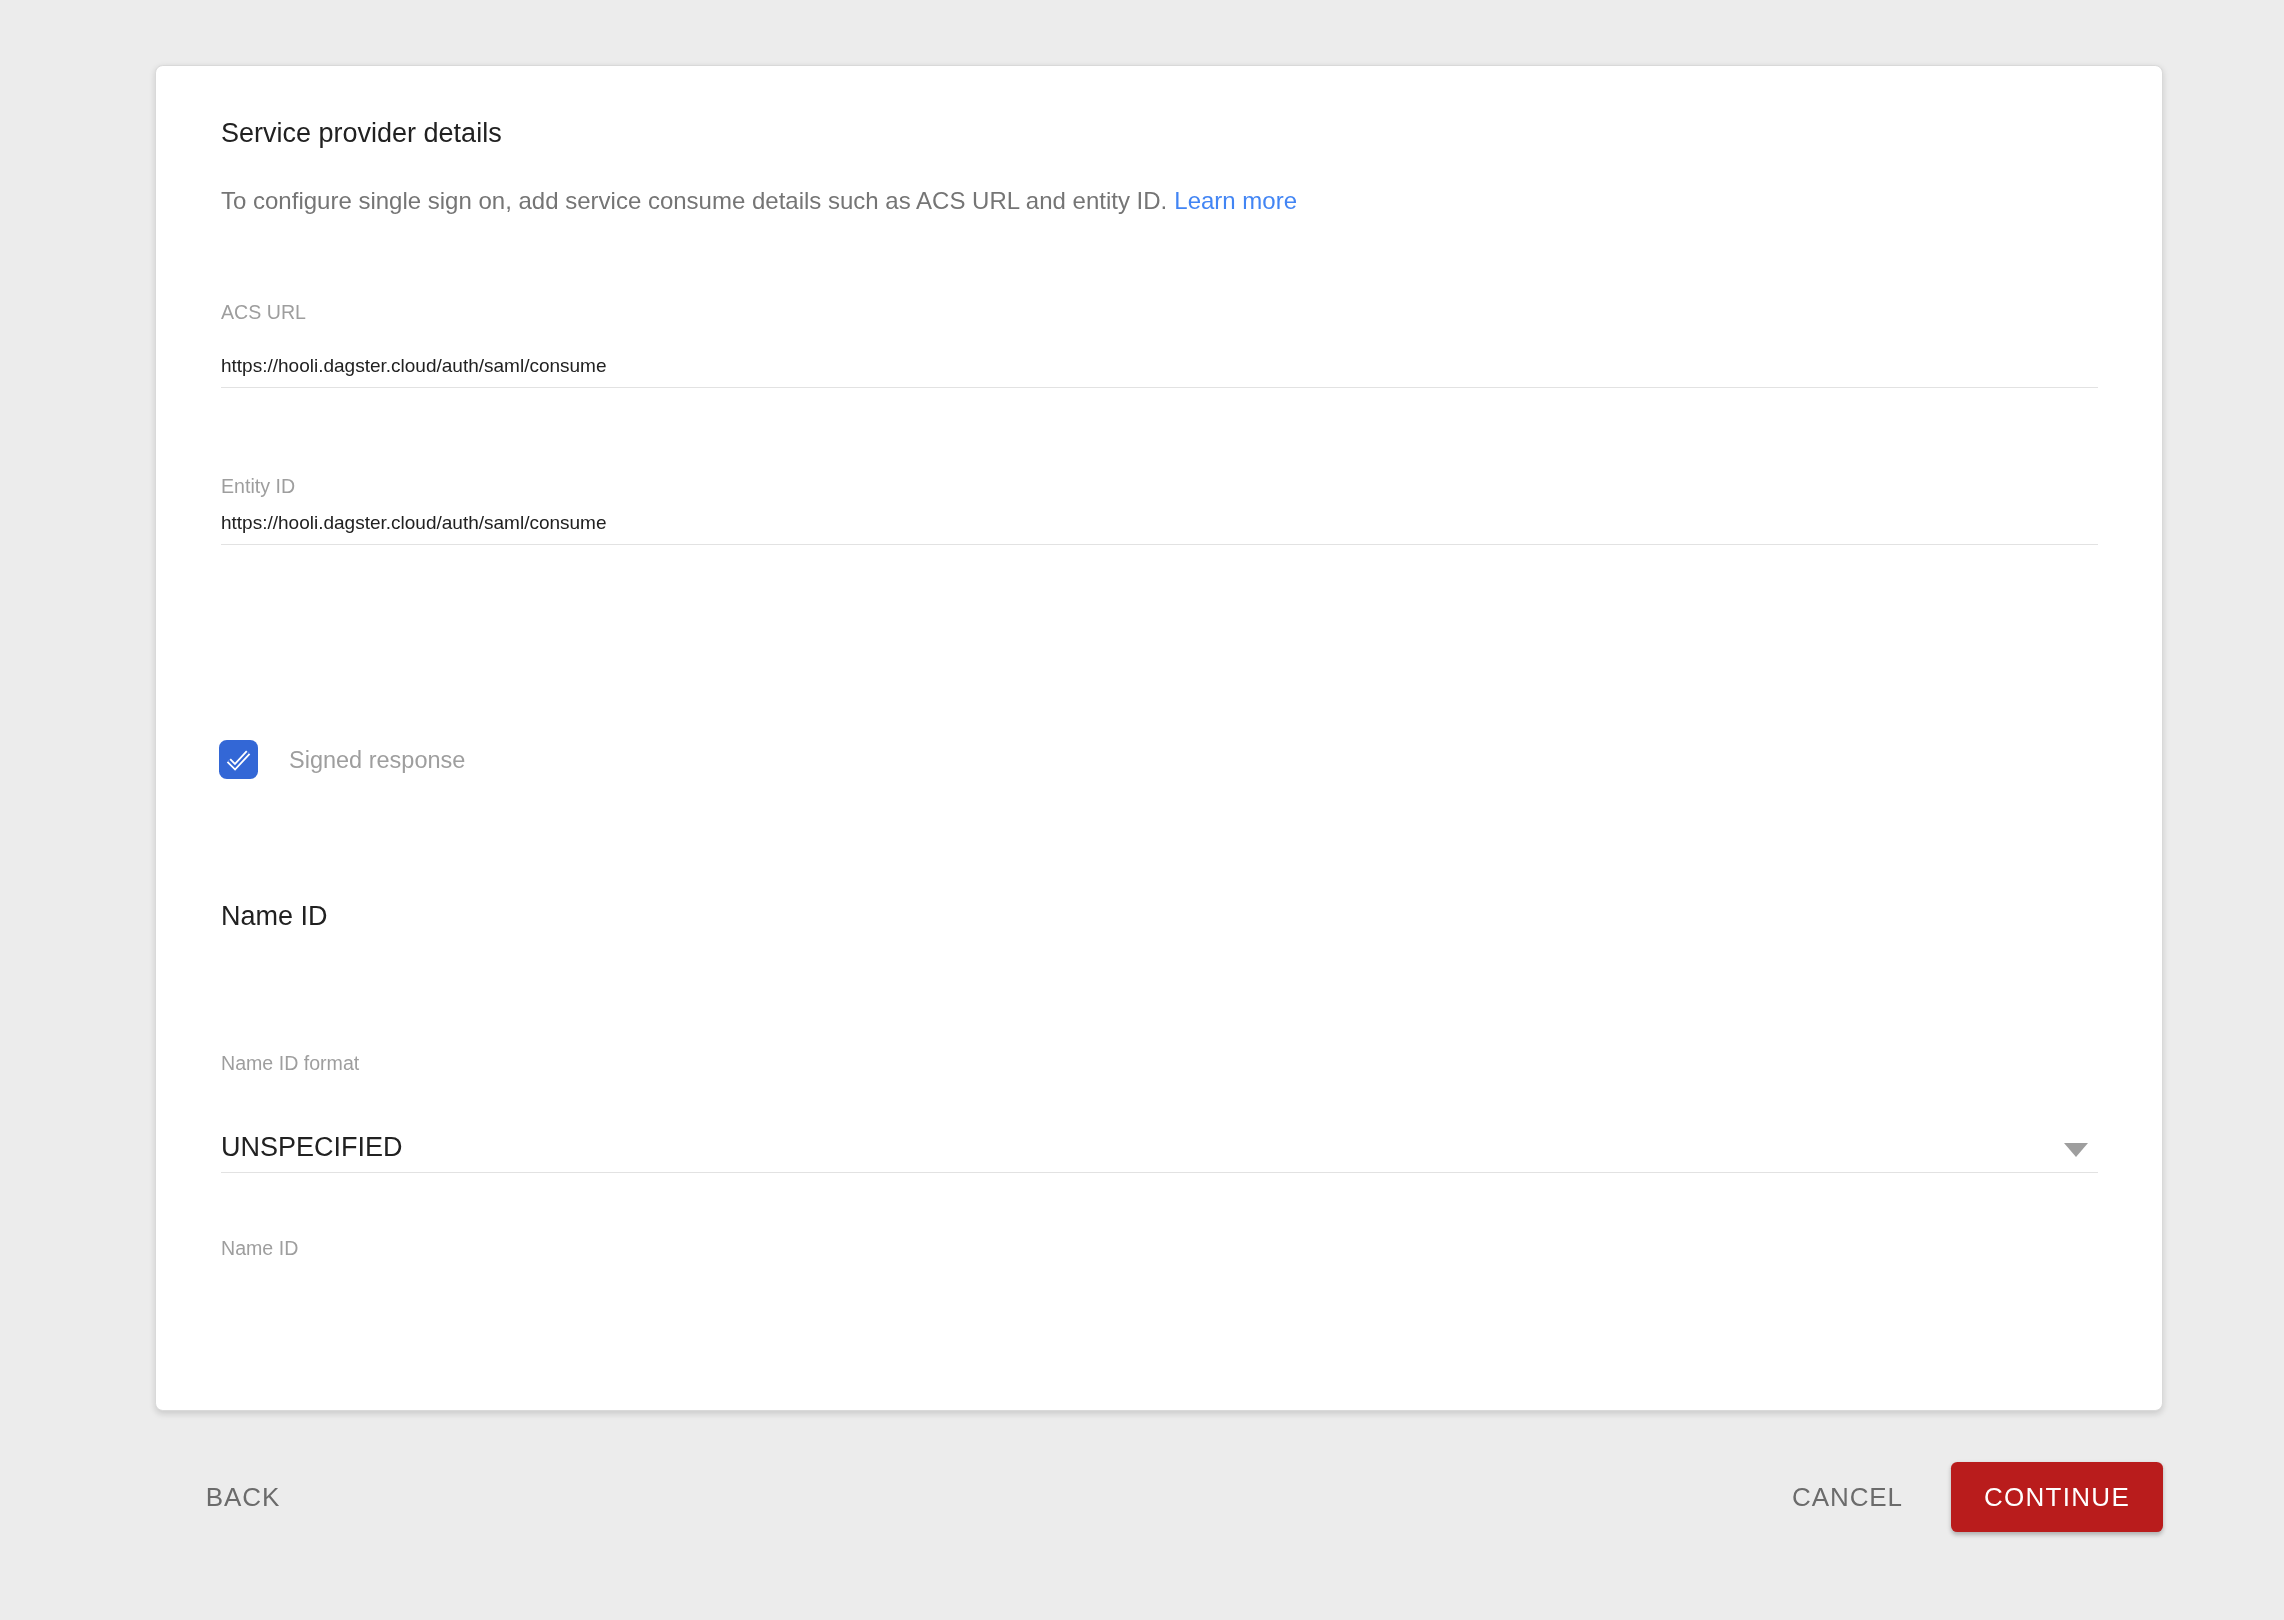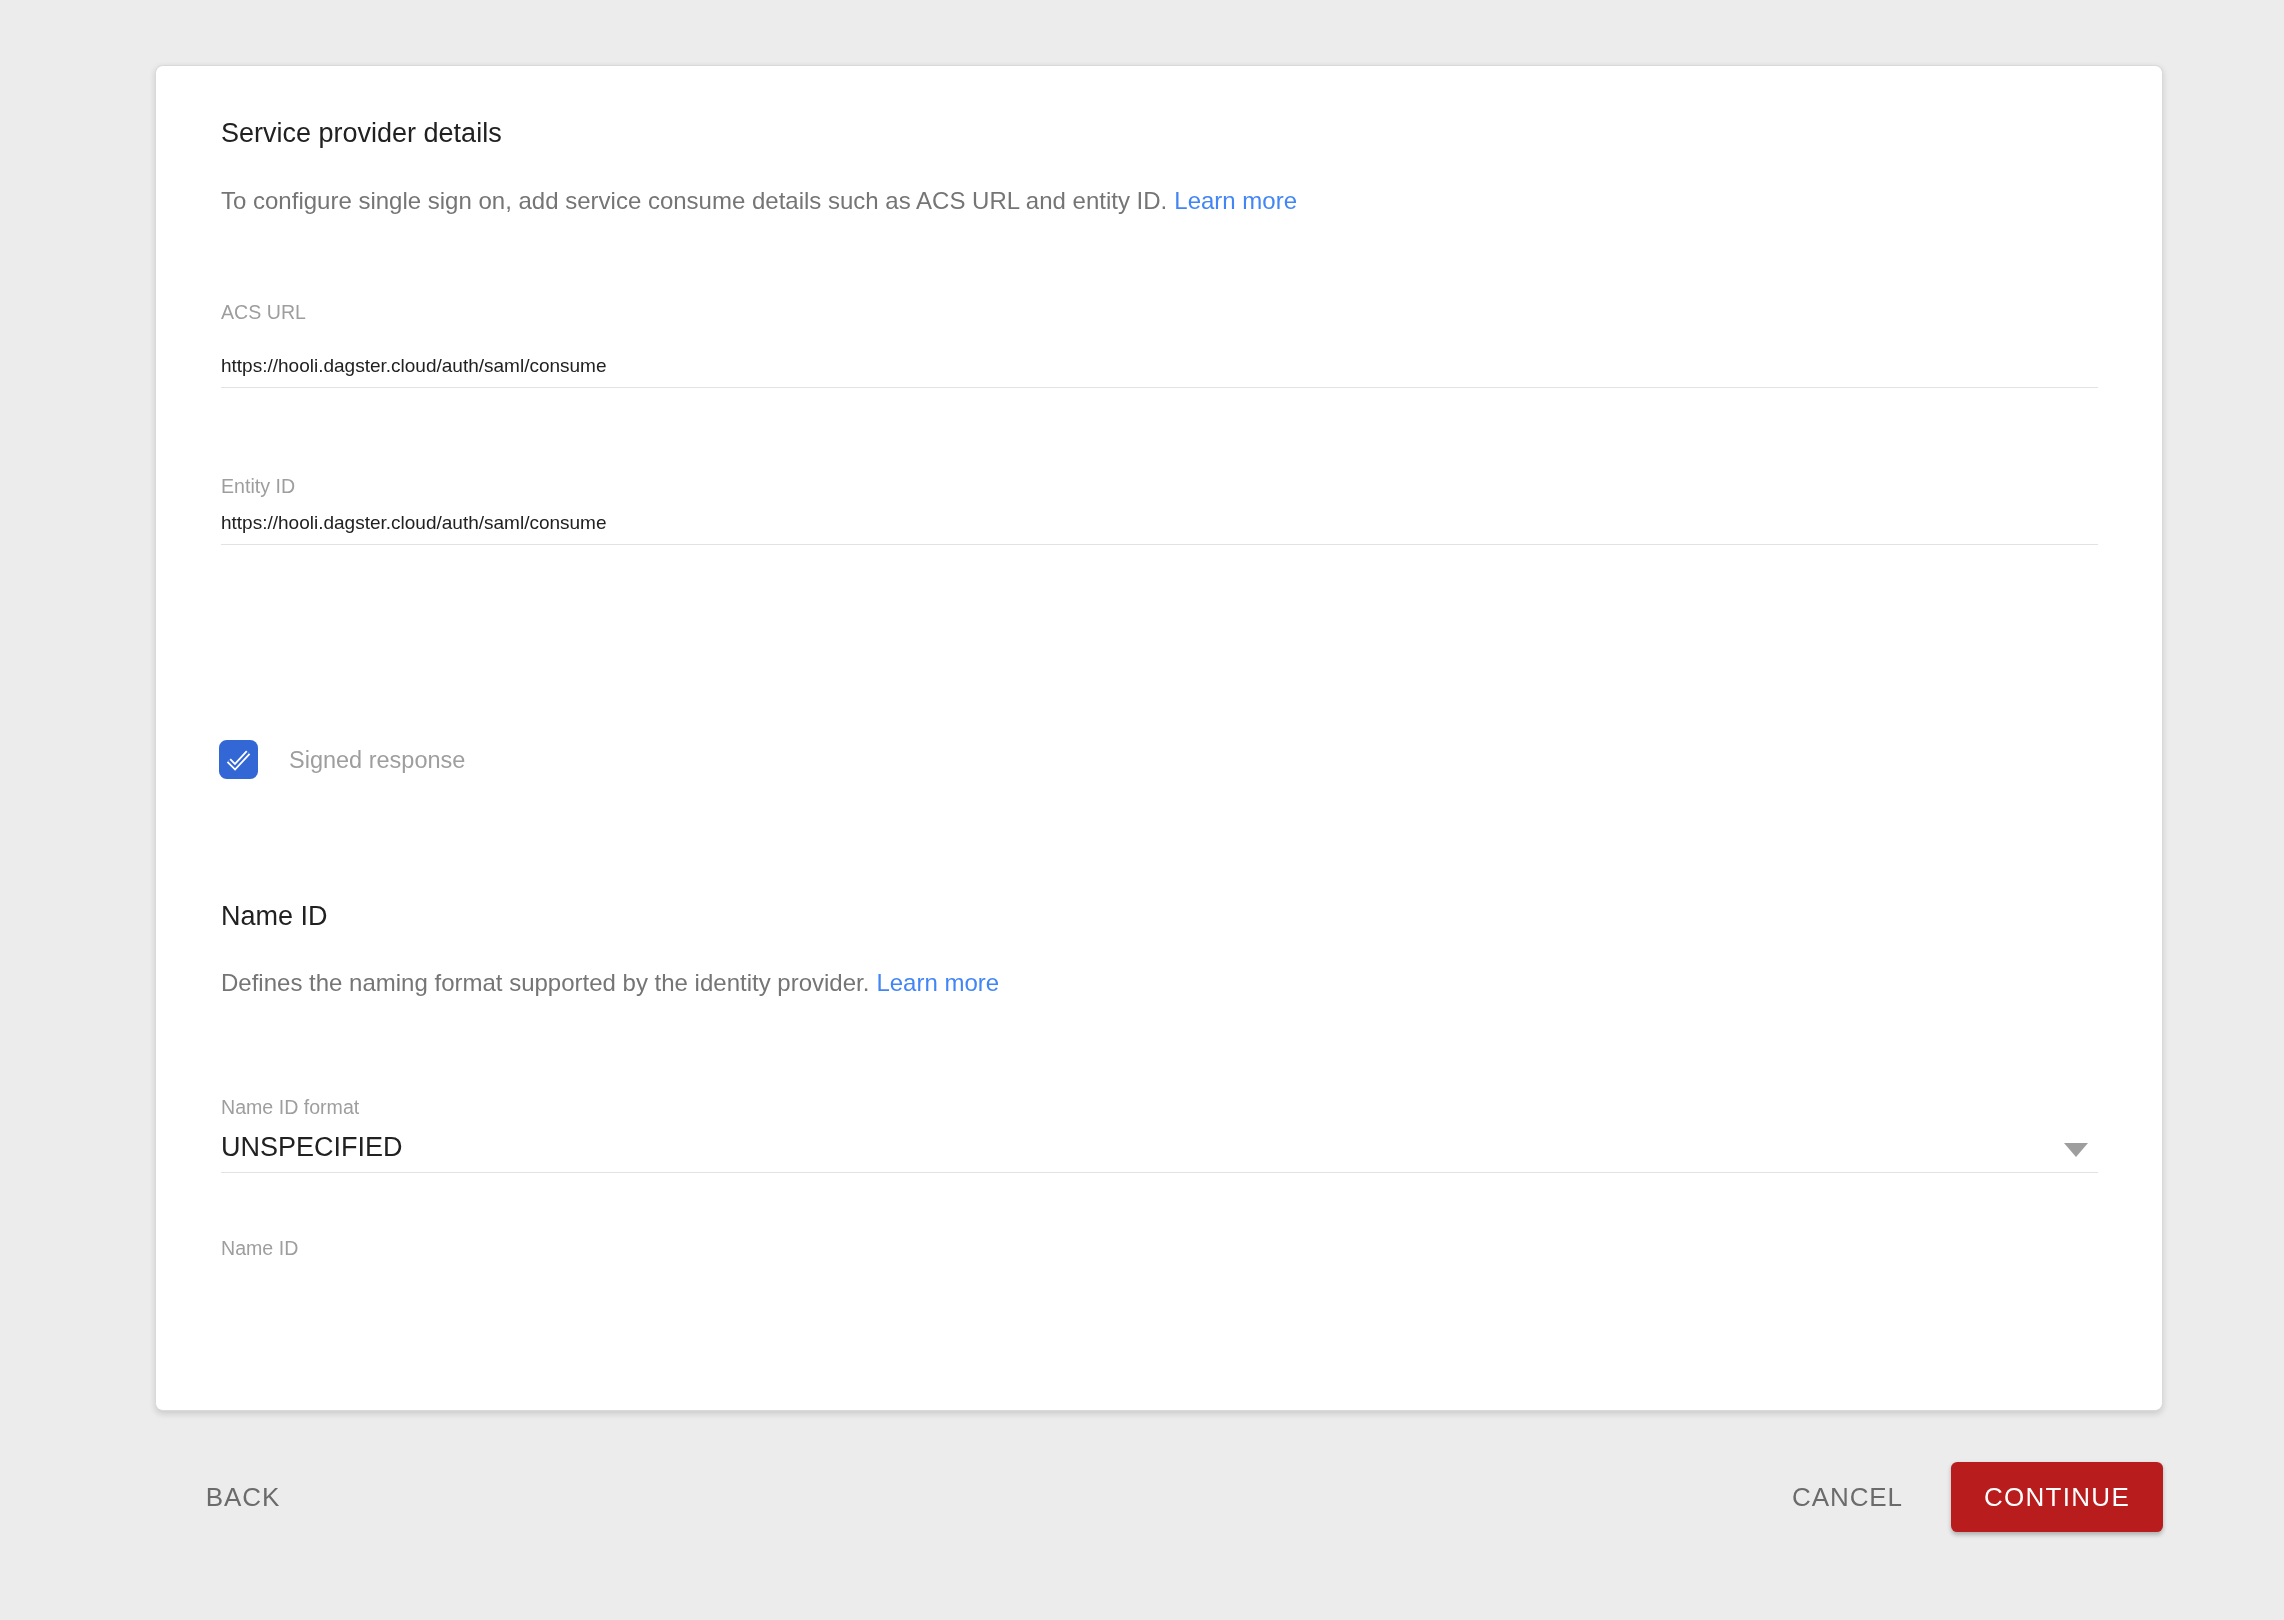--- a/index.html
+++ b/index.html
@@ -146,9 +146,6 @@
 
   <div class="section-heading">Name ID</div>
 
-  <div class="intro2">
-    <span>Defines the naming format supported by the identity provider.</span><a class="link">Learn more</a>
-  </div>
 
   <div class="field-label" style="left:65px; top:1030px;text-align:right;">Name ID format</div>
   <div class="select-field" style="left:65px; top:1064px;">

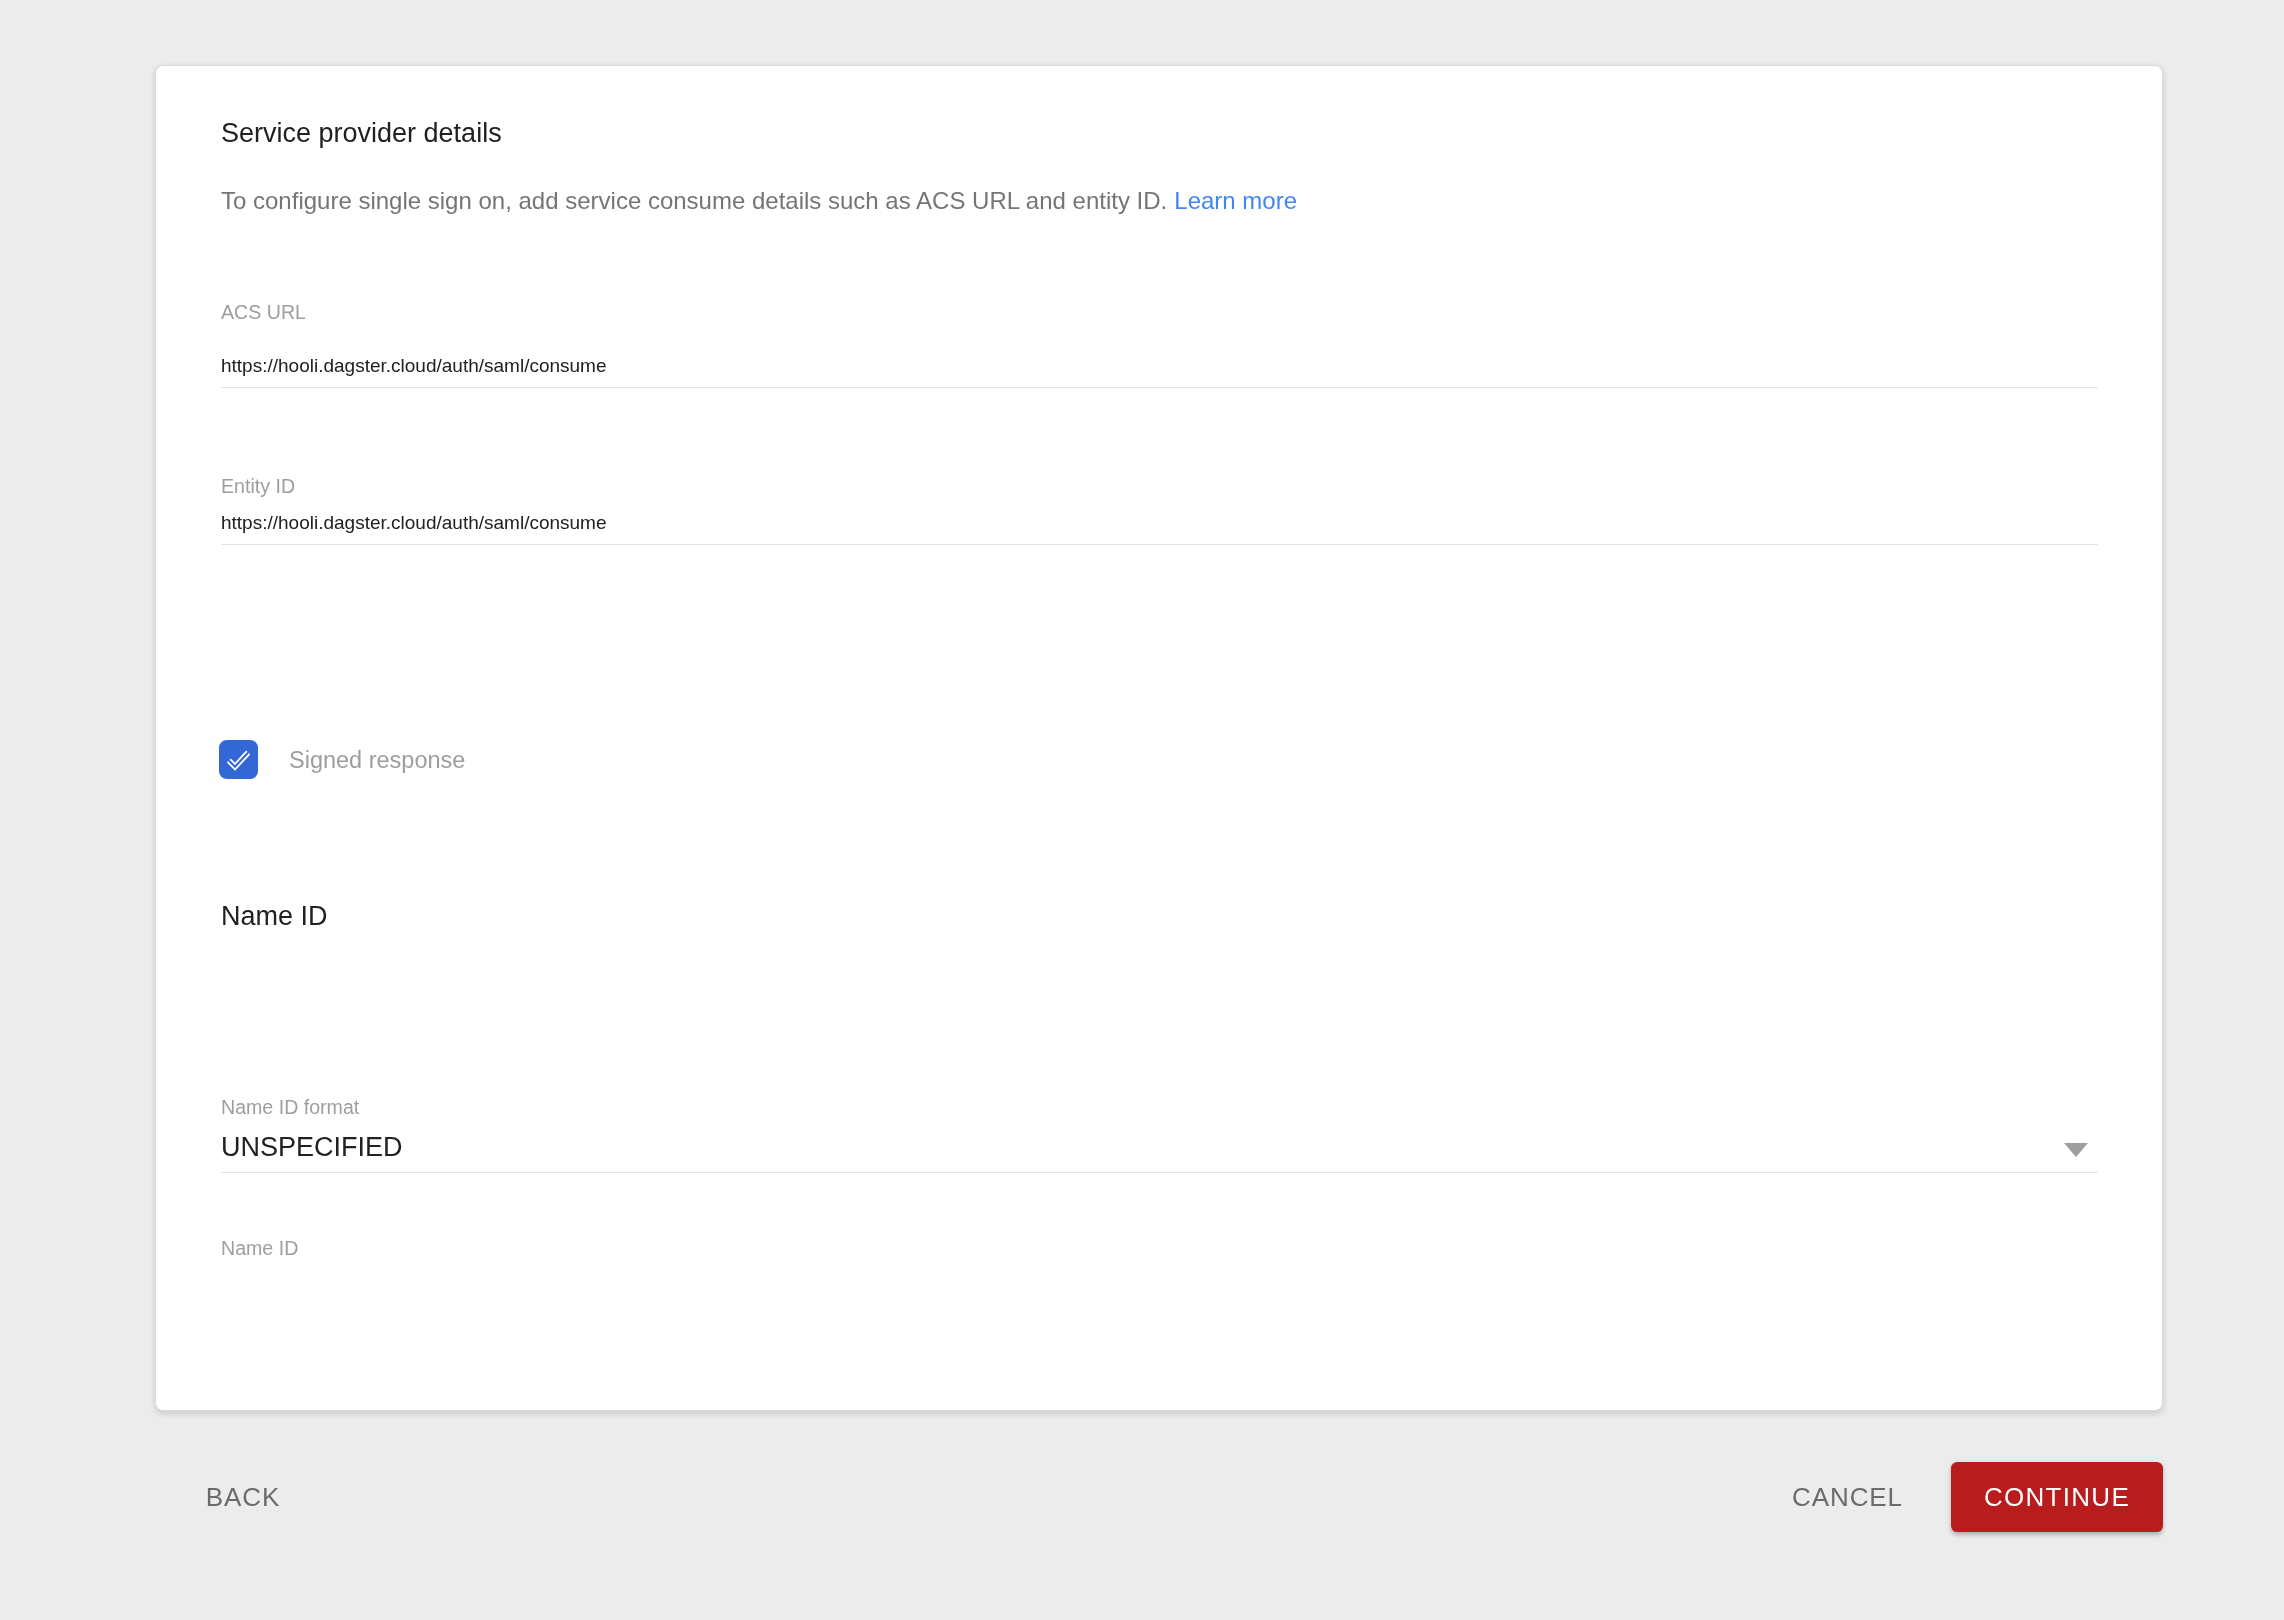--- a/index.html
+++ b/index.html
@@ -147,7 +147,7 @@
   <div class="section-heading">Name ID</div>
 
 
-  <div class="field-label" style="left:65px; top:1030px;text-align:right;">Name ID format</div>
+  <div class="field-label" style="left:65px; top:986px;text-align:right;">Name ID format</div>
   <div class="select-field" style="left:65px; top:1064px;">
     <span class="select-value">UNSPECIFIED</span>
     <span class="chevron"></span>

